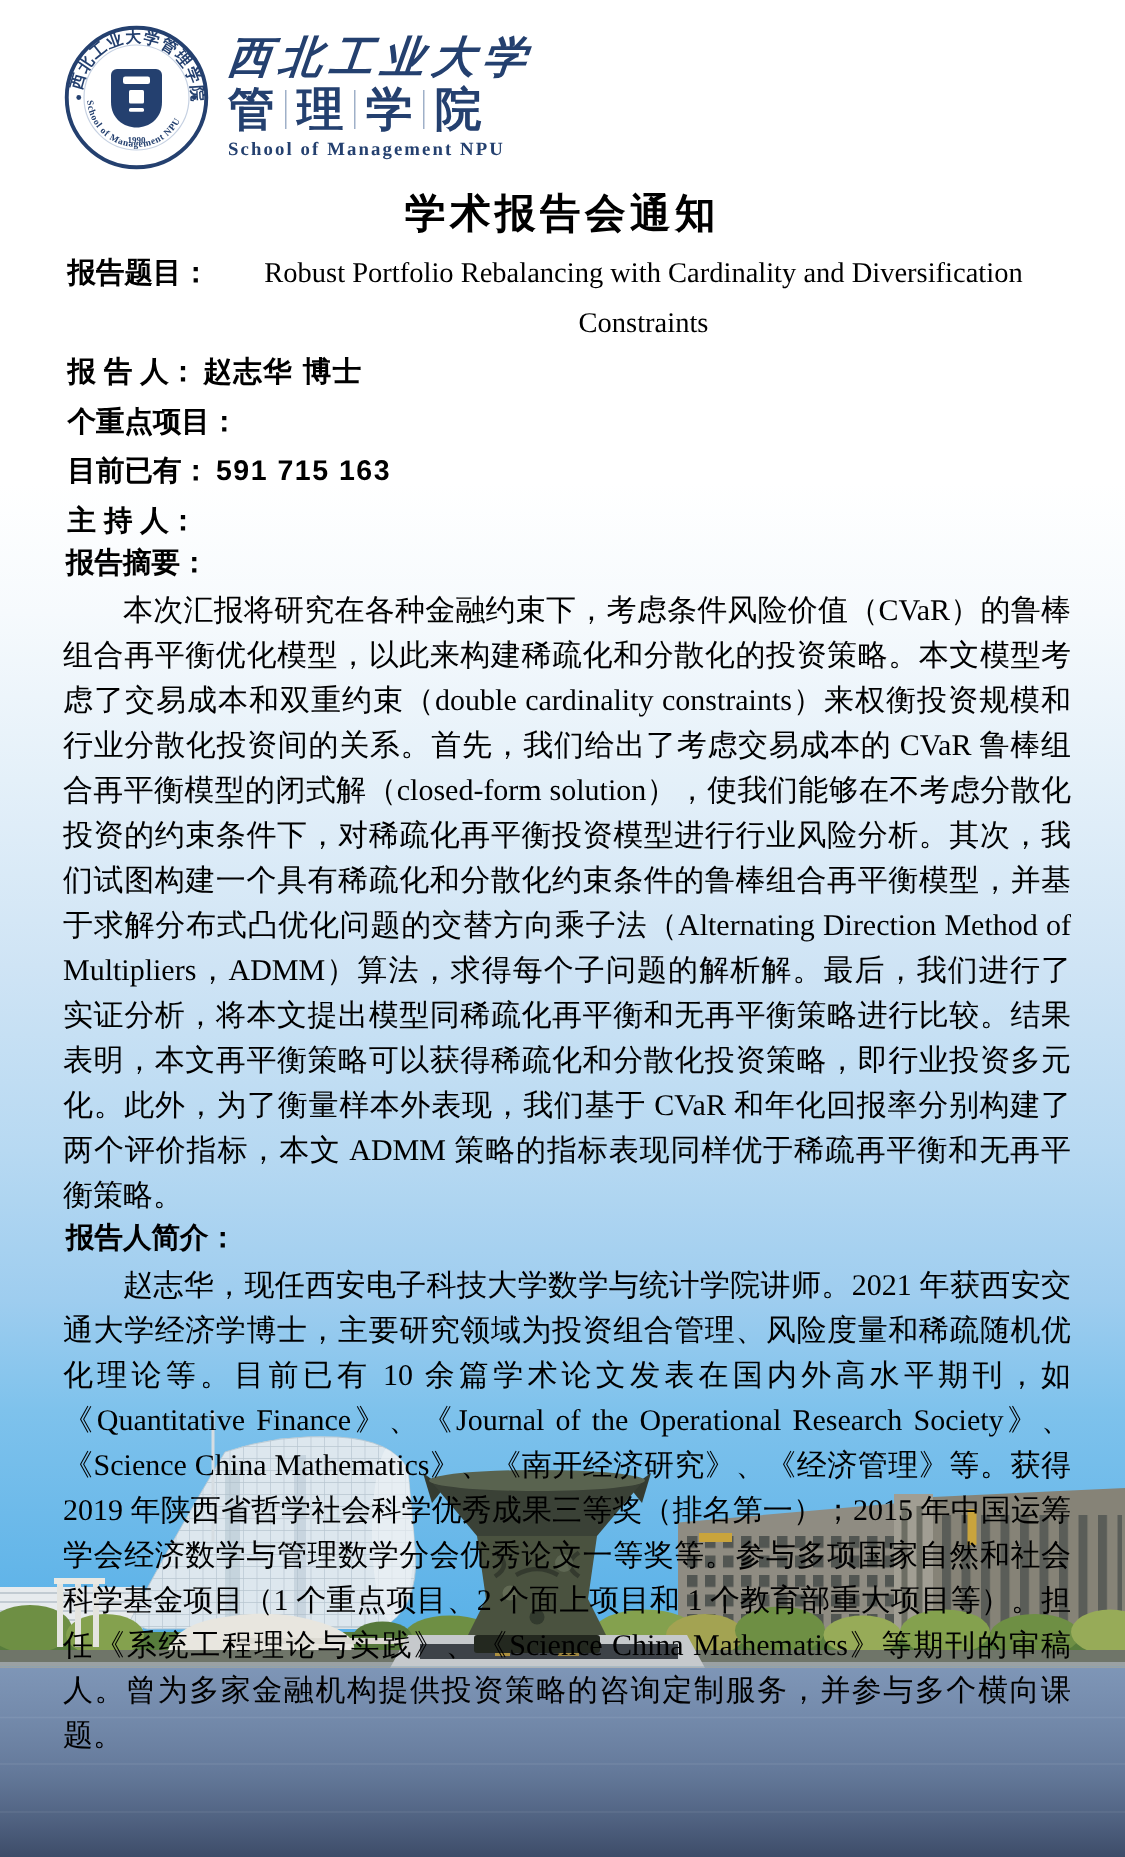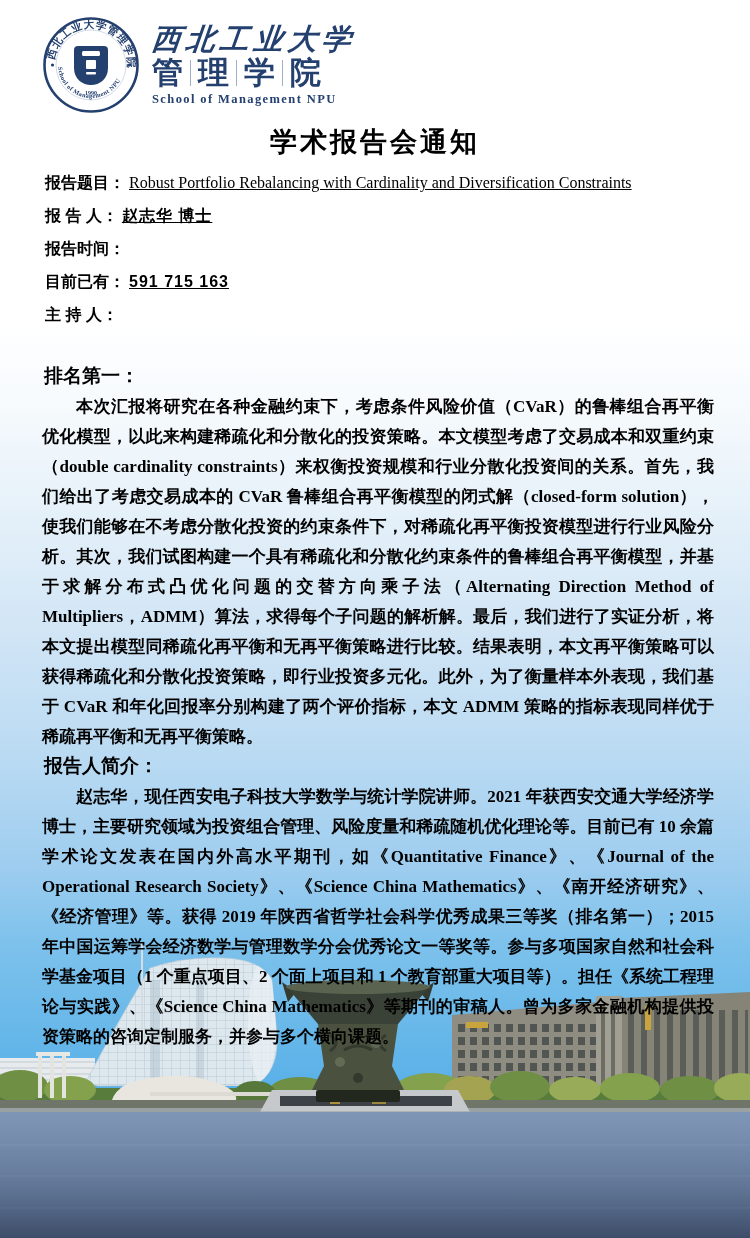--- a/index.html
+++ b/index.html
@@ -25,7 +25,7 @@
     font-family:Liberation Sans, sans-serif;font-weight:900;font-size:27px;letter-spacing:3px;z-index:2;}
   
   .info{position:absolute;top:166px;left:45px;right:36px;z-index:2;}
-  .info-row{display:flex;line-height:33px;font-size:16px;}
+  .info-row{display:flex;line-height:33px;font-size:19px;text-align:center;}
   .info-label{font-family:"Liberation Sans","DejaVu Sans",sans-serif;font-weight:900;white-space:pre;flex:0 0 auto;}
   .info-value{margin-left:4px;text-decoration:underline;}
   .v-cn{font-family:"Liberation Sans","DejaVu Sans",sans-serif;font-weight:700;letter-spacing:1px;}

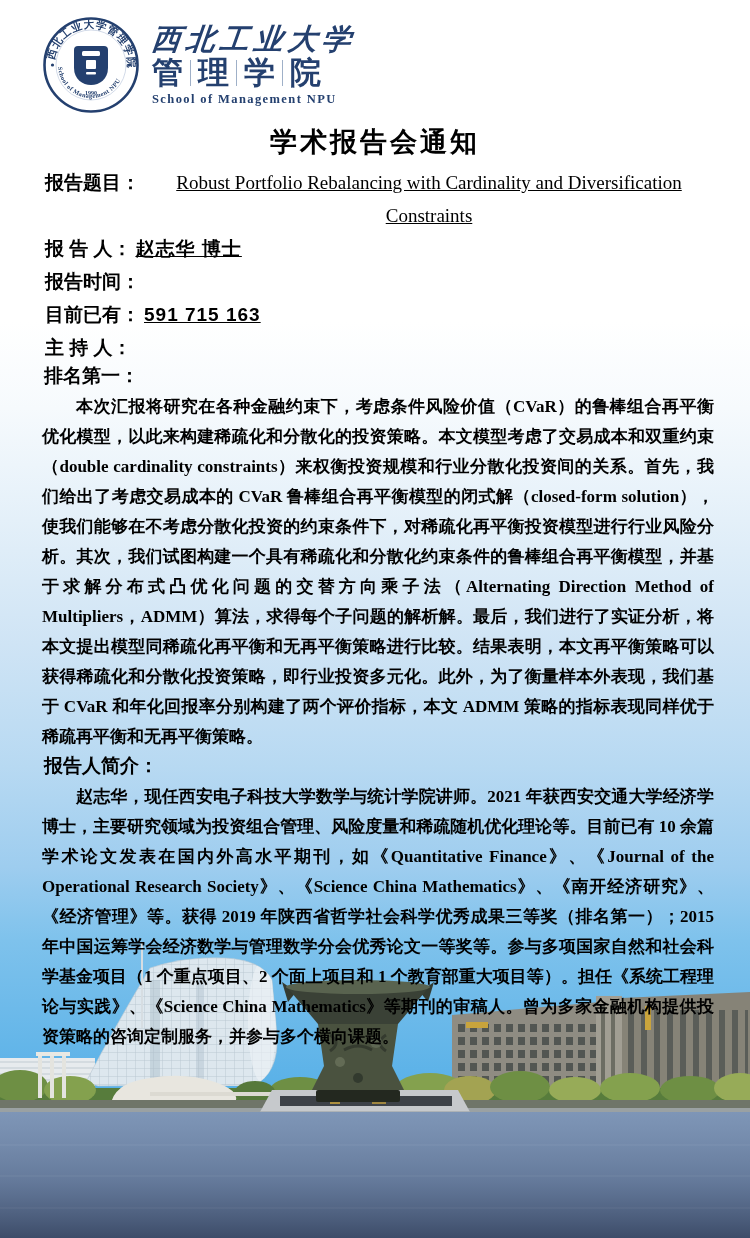--- a/index.html
+++ b/index.html
@@ -27,7 +27,7 @@
   .info{position:absolute;top:166px;left:45px;right:36px;z-index:2;}
   .info-row{display:flex;line-height:33px;font-size:19px;text-align:center;}
   .info-label{font-family:"Liberation Sans","DejaVu Sans",sans-serif;font-weight:900;white-space:pre;flex:0 0 auto;}
-  .info-value{margin-left:4px;text-decoration:underline;}
+  .info-value{margin-left:4px;}
   .v-cn{font-family:"Liberation Sans","DejaVu Sans",sans-serif;font-weight:700;letter-spacing:1px;}
   .v-en{font-family:"Liberation Serif","DejaVu Serif",serif;max-width:572px;}
   

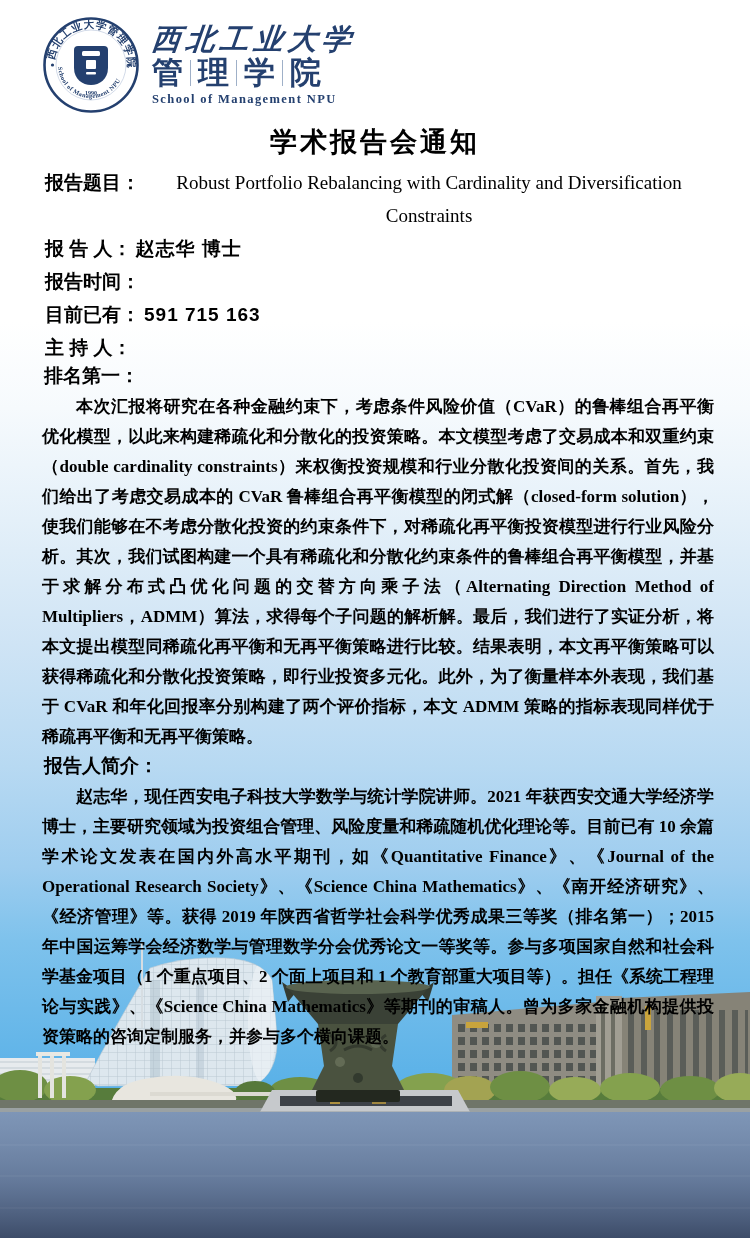--- a/index.html
+++ b/index.html
@@ -93,7 +93,7 @@
       <span class="info-value v-cn">赵志华 博士</span>
     </div>
     <div class="info-row">
-      <span class="info-label">报告时间：</span>
+      <span class="info-label">个重点项目：</span>
     </div>
     <div class="info-row">
       <span class="info-label">目前已有：</span>

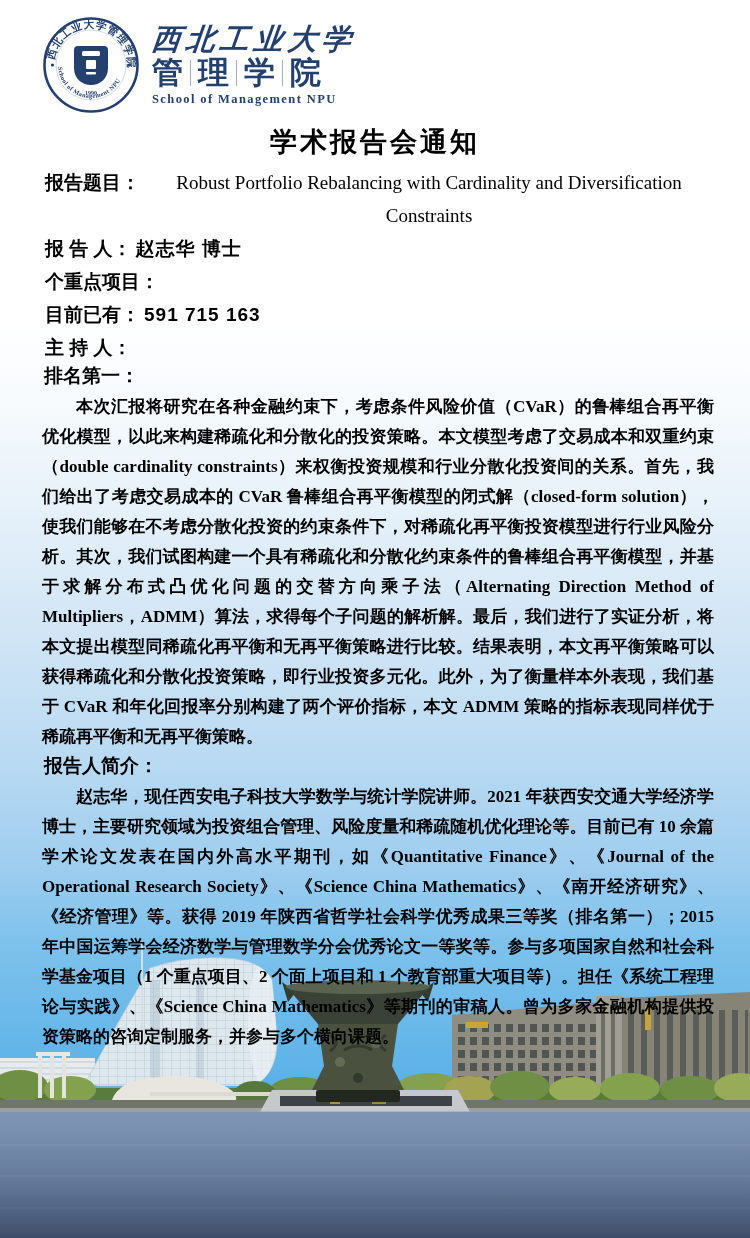--- a/index.html
+++ b/index.html
@@ -105,7 +105,7 @@
   </div>
 
   <div class="sections">
-    <div class="sec-heading">排名第一：</div>
+    <div class="sec-heading">报告摘要：</div>
     <p class="sec-text">本次汇报将研究在各种金融约束下，考虑条件风险价值（CVaR）的鲁棒组合再平衡优化模型，以此来构建稀疏化和分散化的投资策略。本文模型考虑了交易成本和双重约束（double cardinality constraints）来权衡投资规模和行业分散化投资间的关系。首先，我们给出了考虑交易成本的 CVaR 鲁棒组合再平衡模型的闭式解（closed-form solution），使我们能够在不考虑分散化投资的约束条件下，对稀疏化再平衡投资模型进行行业风险分析。其次，我们试图构建一个具有稀疏化和分散化约束条件的鲁棒组合再平衡模型，并基于求解分布式凸优化问题的交替方向乘子法（Alternating Direction Method of Multipliers，ADMM）算法，求得每个子问题的解析解。最后，我们进行了实证分析，将本文提出模型同稀疏化再平衡和无再平衡策略进行比较。结果表明，本文再平衡策略可以获得稀疏化和分散化投资策略，即行业投资多元化。此外，为了衡量样本外表现，我们基于 CVaR 和年化回报率分别构建了两个评价指标，本文 ADMM 策略的指标表现同样优于稀疏再平衡和无再平衡策略。</p>
     <div class="sec-heading">报告人简介：</div>
     <p class="sec-text">赵志华，现任西安电子科技大学数学与统计学院讲师。2021 年获西安交通大学经济学博士，主要研究领域为投资组合管理、风险度量和稀疏随机优化理论等。目前已有 10 余篇学术论文发表在国内外高水平期刊，如《Quantitative Finance》、《Journal of the Operational Research Society》、《Science China Mathematics》、《南开经济研究》、《经济管理》等。获得 2019 年陕西省哲学社会科学优秀成果三等奖（排名第一）；2015 年中国运筹学会经济数学与管理数学分会优秀论文一等奖等。参与多项国家自然和社会科学基金项目（1 个重点项目、2 个面上项目和 1 个教育部重大项目等）。担任《系统工程理论与实践》、《Science China Mathematics》等期刊的审稿人。曾为多家金融机构提供投资策略的咨询定制服务，并参与多个横向课题。</p>

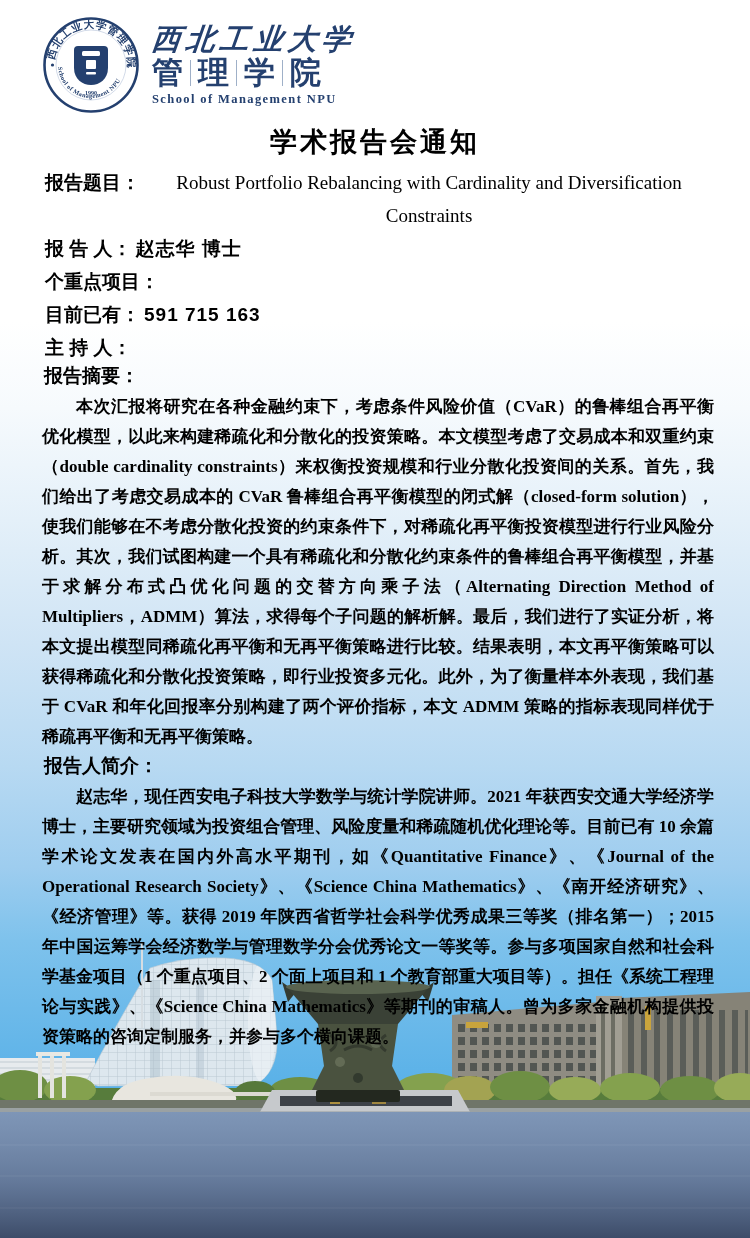--- a/index.html
+++ b/index.html
@@ -33,7 +33,7 @@
   
   .sections{position:absolute;top:362px;left:42px;width:672px;z-index:2;}
   .sec-heading{font-family:"Liberation Sans","DejaVu Sans",sans-serif;font-weight:900;font-size:19px;line-height:24px;margin:2px 0 4px 2px;}
-  .sec-text{font-size:17px;line-height:30px;text-align:justify;text-indent:2em;margin:0 0 2px 0;font-weight:bold;}
+  .sec-text{font-size:20px;line-height:30px;text-align:justify;text-indent:2em;margin:0 0 2px 0;}
   
   .photo{position:absolute;left:0;bottom:0;width:750px;height:298px;z-index:1;display:block;}
 </style>

